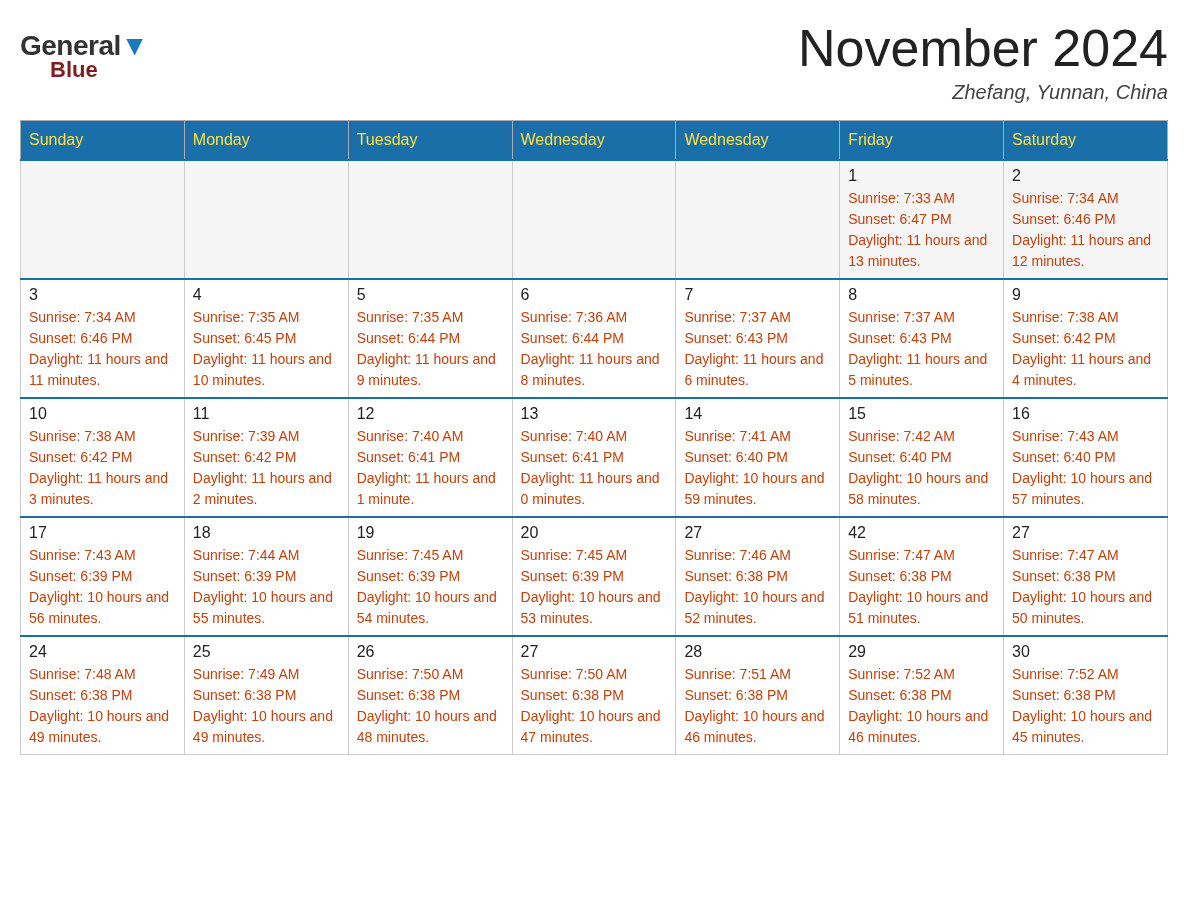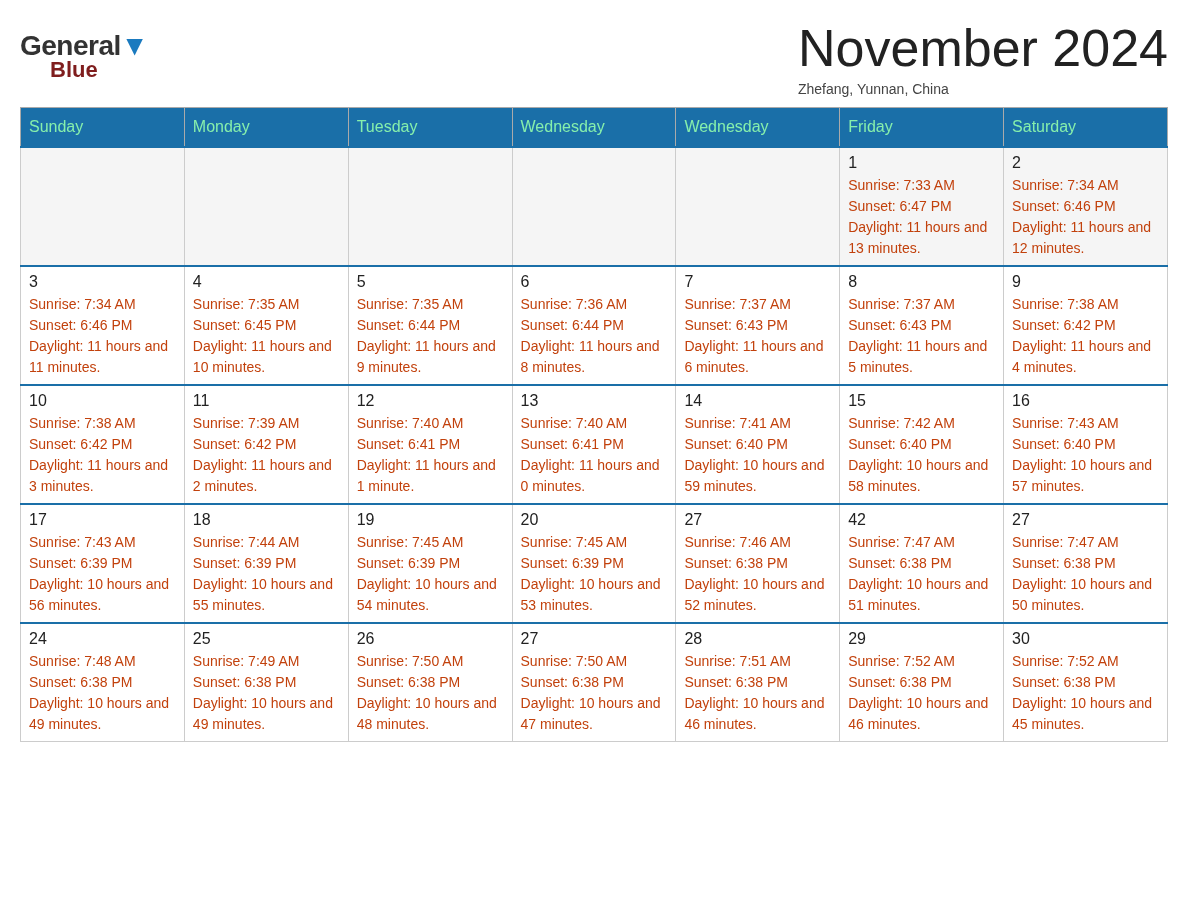--- a/index.html
+++ b/index.html
@@ -14,7 +14,7 @@
       display: flex;
       justify-content: space-between;
       align-items: flex-start;
-      margin-bottom: 10px;
+      margin-bottom: 16px;
     }
     .logo {
       display: flex;

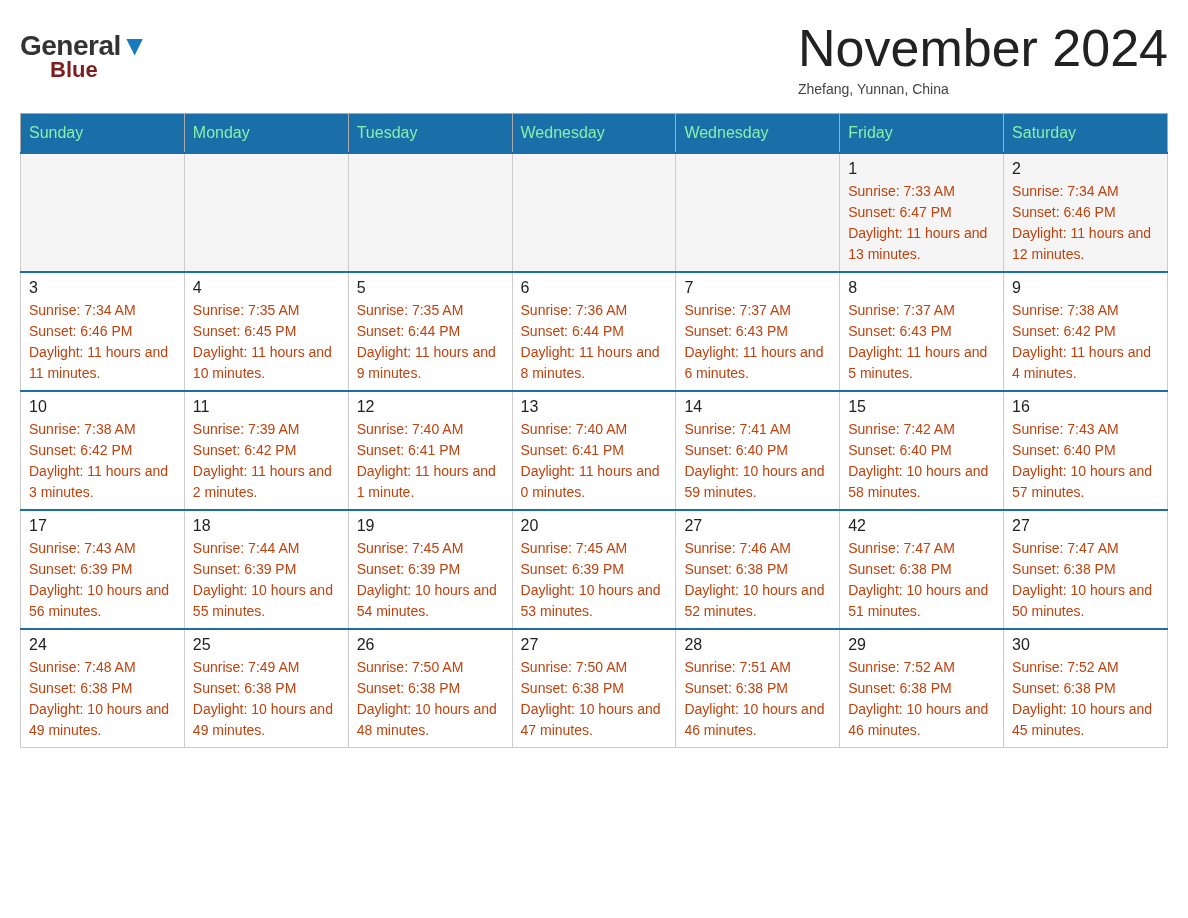--- a/index.html
+++ b/index.html
@@ -39,7 +39,7 @@
       margin-left: 30px;
     }
     .title-block {
-      text-align: left;
+      text-align: right;
     }
     .title-block h1 {
       font-size: 52px;

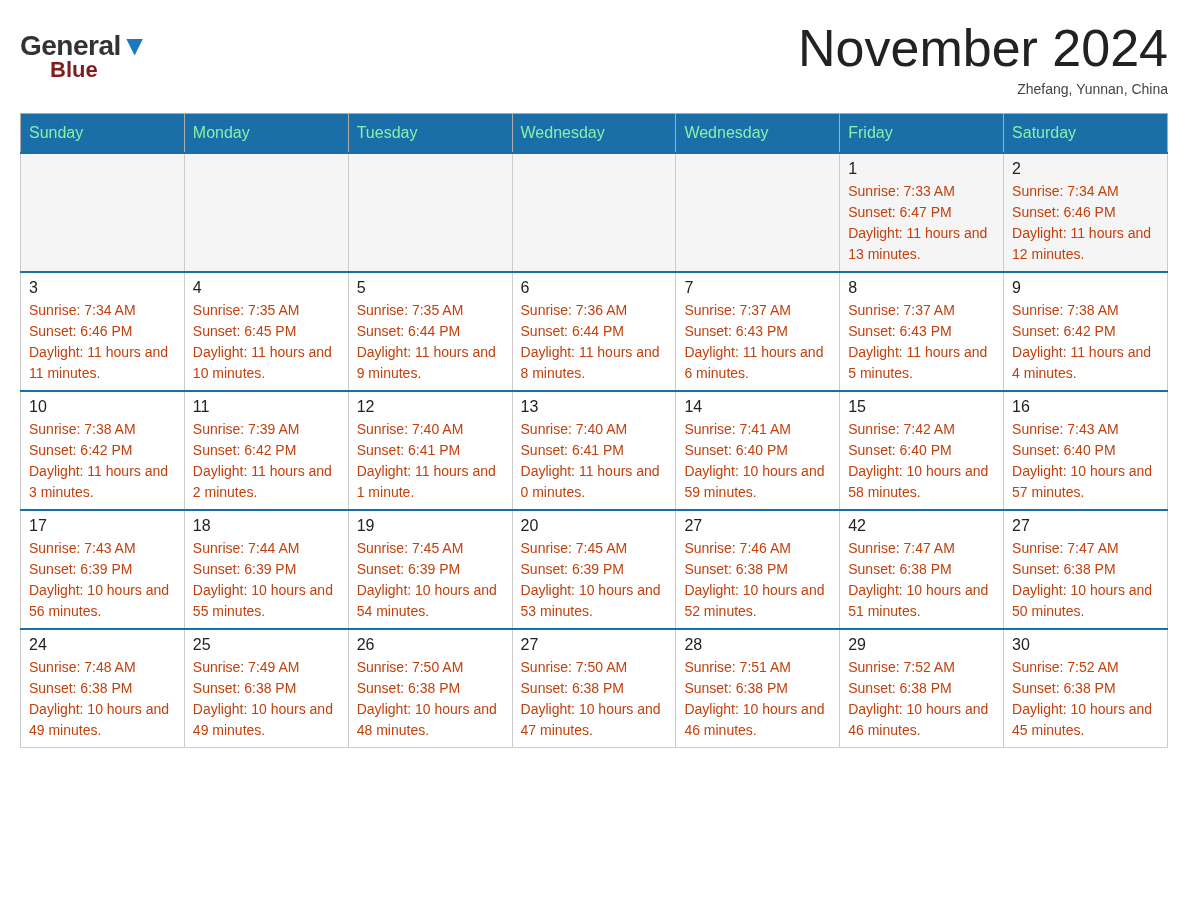--- a/index.html
+++ b/index.html
@@ -48,10 +48,11 @@
       line-height: 1.1;
     }
     .title-block h2 {
-      font-size: 14px;
+      font-size: 20px;
       font-weight: normal;
       color: #444;
       margin-top: 4px;
+      font-style: italic;
     }
     .calendar {
       width: 100%;

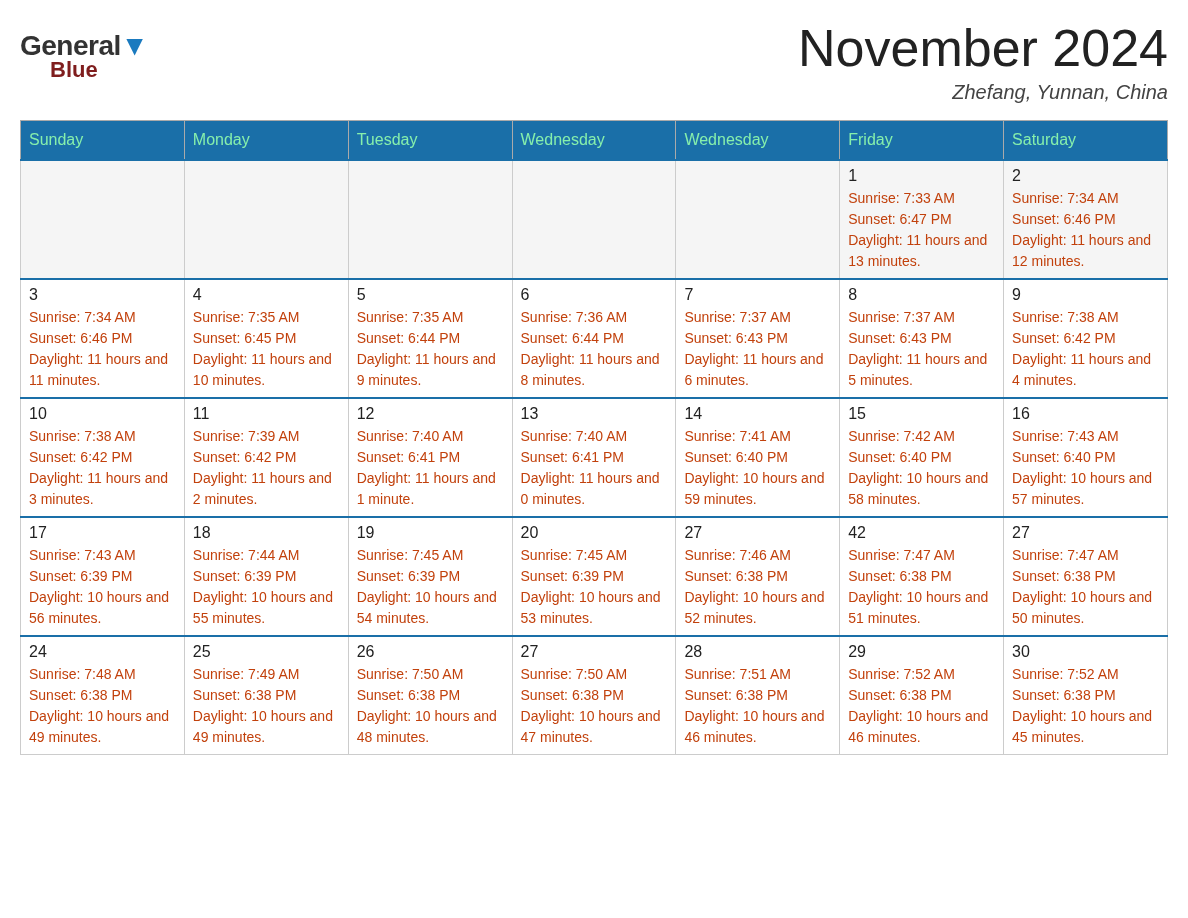--- a/index.html
+++ b/index.html
@@ -61,7 +61,7 @@
     }
     .calendar th {
       background-color: #1a6fa8;
-      color: #86efac;
+      color: #fde047;
       padding: 10px 8px;
       font-size: 16px;
       font-weight: normal;

